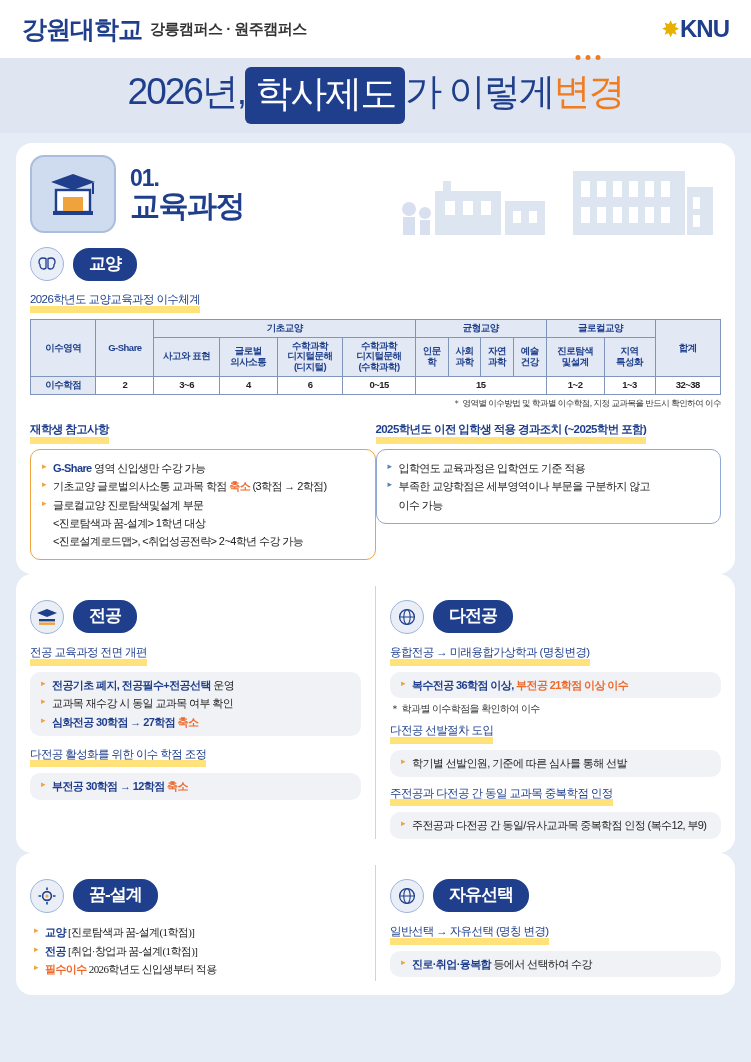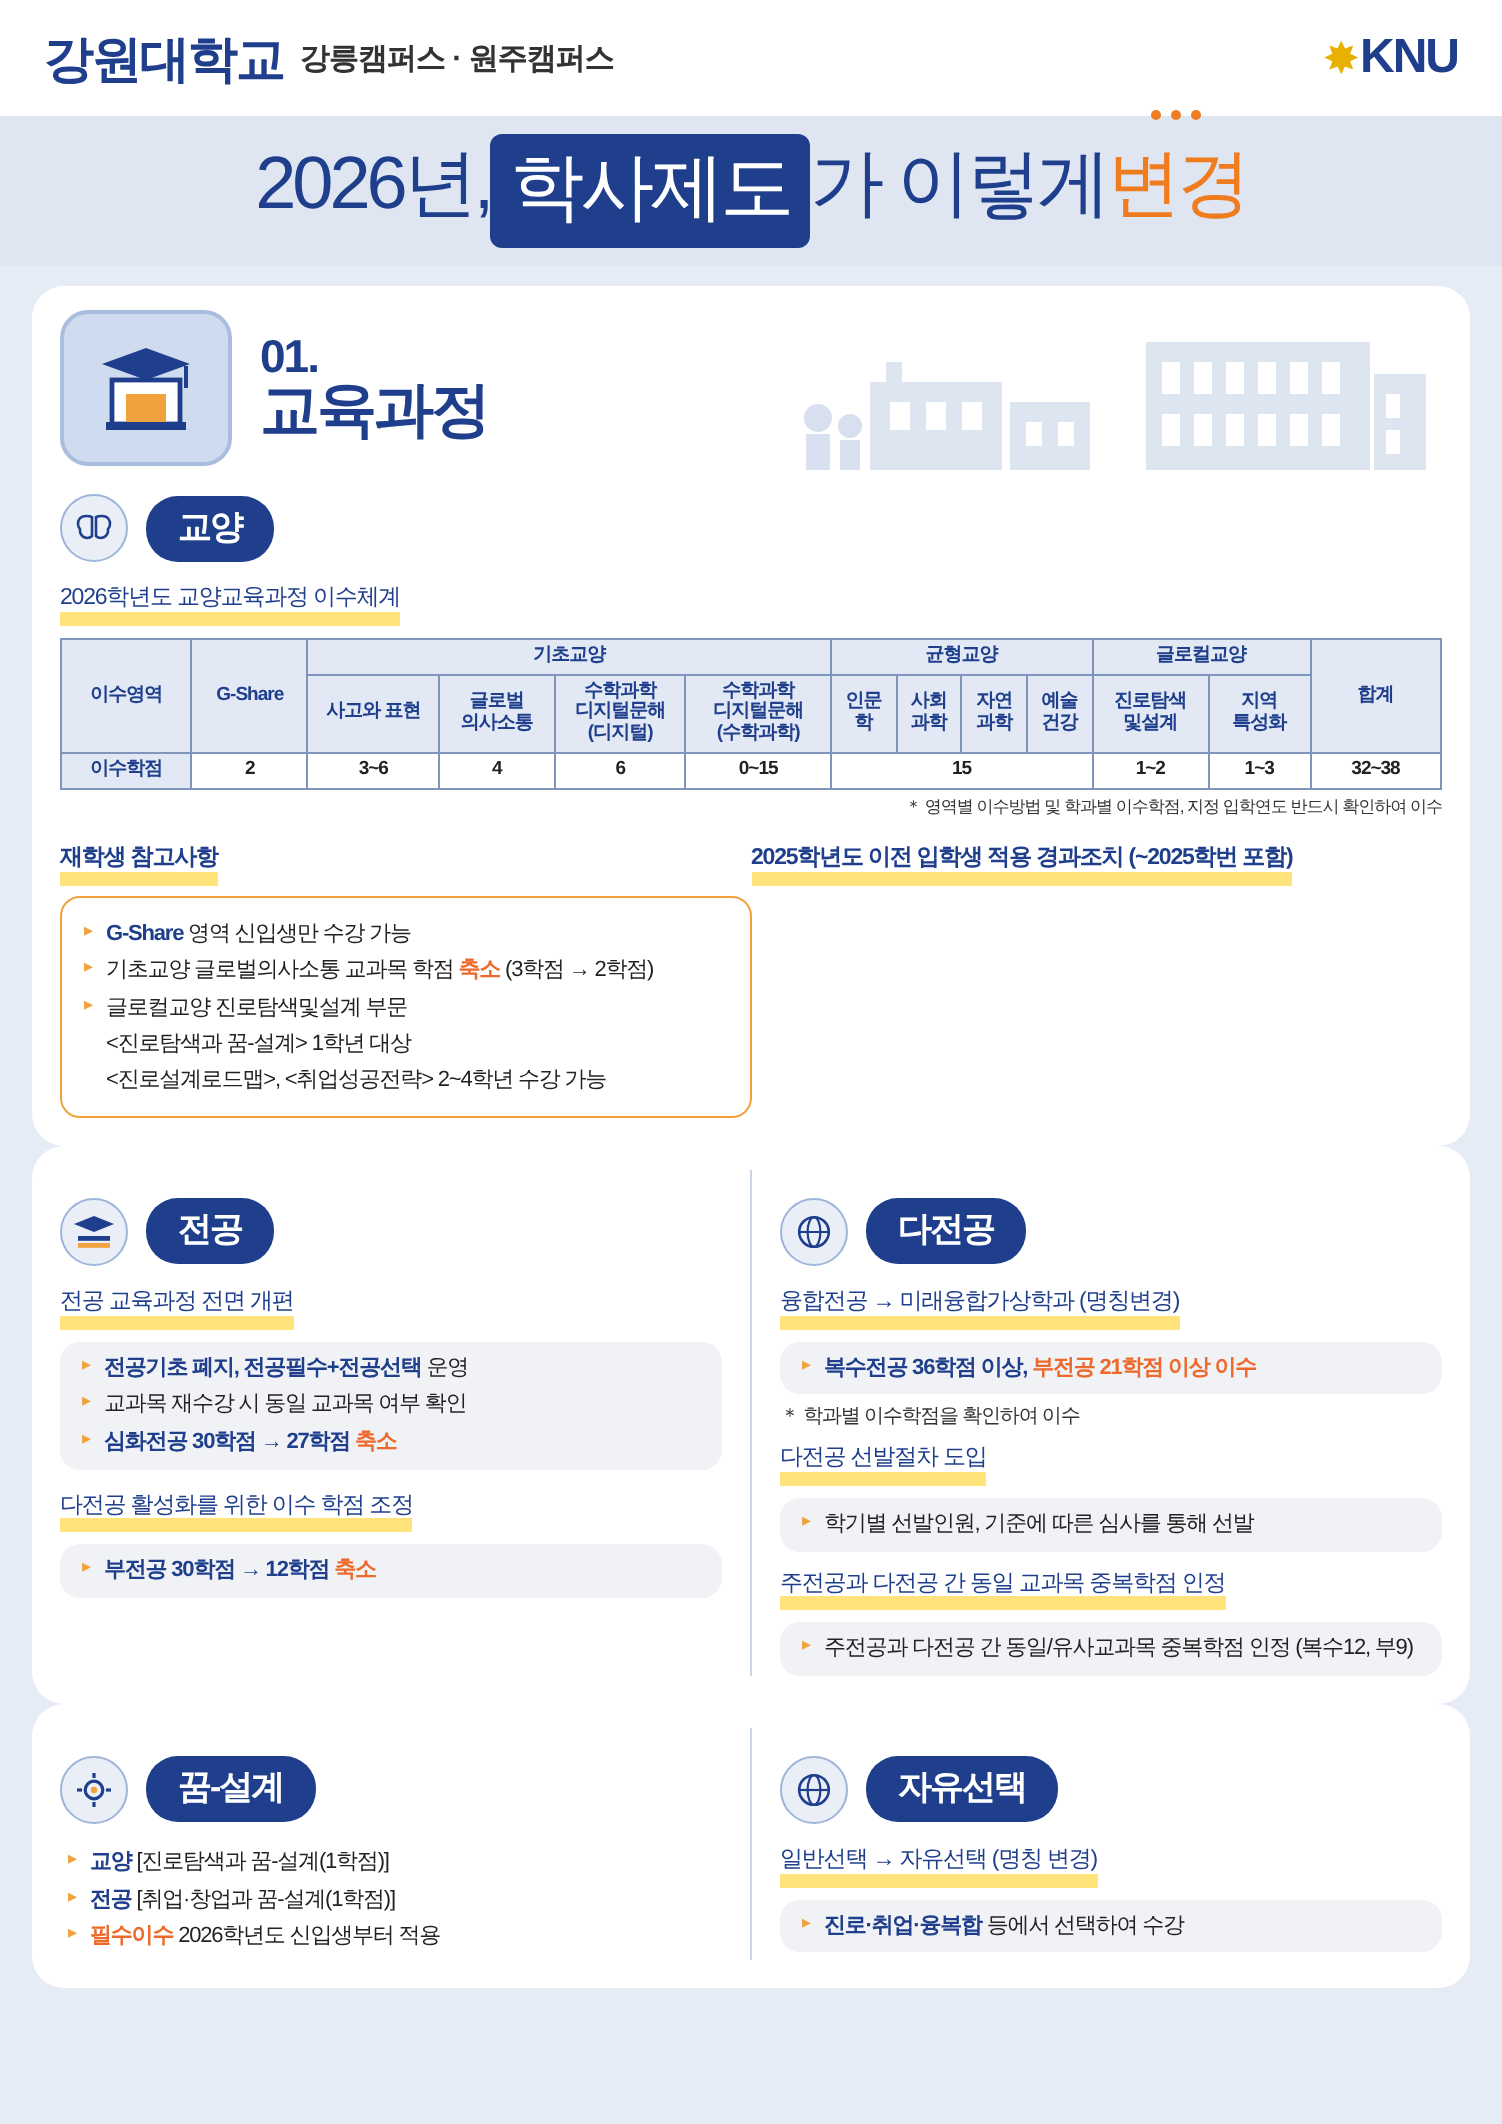--- a/index.html
+++ b/index.html
@@ -289,7 +289,7 @@
         </tr>
       </tbody>
     </table>
-    <div class="table-note">＊ 영역별 이수방법 및 학과별 이수학점, 지정 입학연도 반드시 확인하여 이수</div>
+    <div class="table-note">＊ 영역별 이수방법 및 학과별 이수학점, 지정 교과목을 반드시 확인하여 이수</div>
 
     <div class="cols2">
       <div class="col">

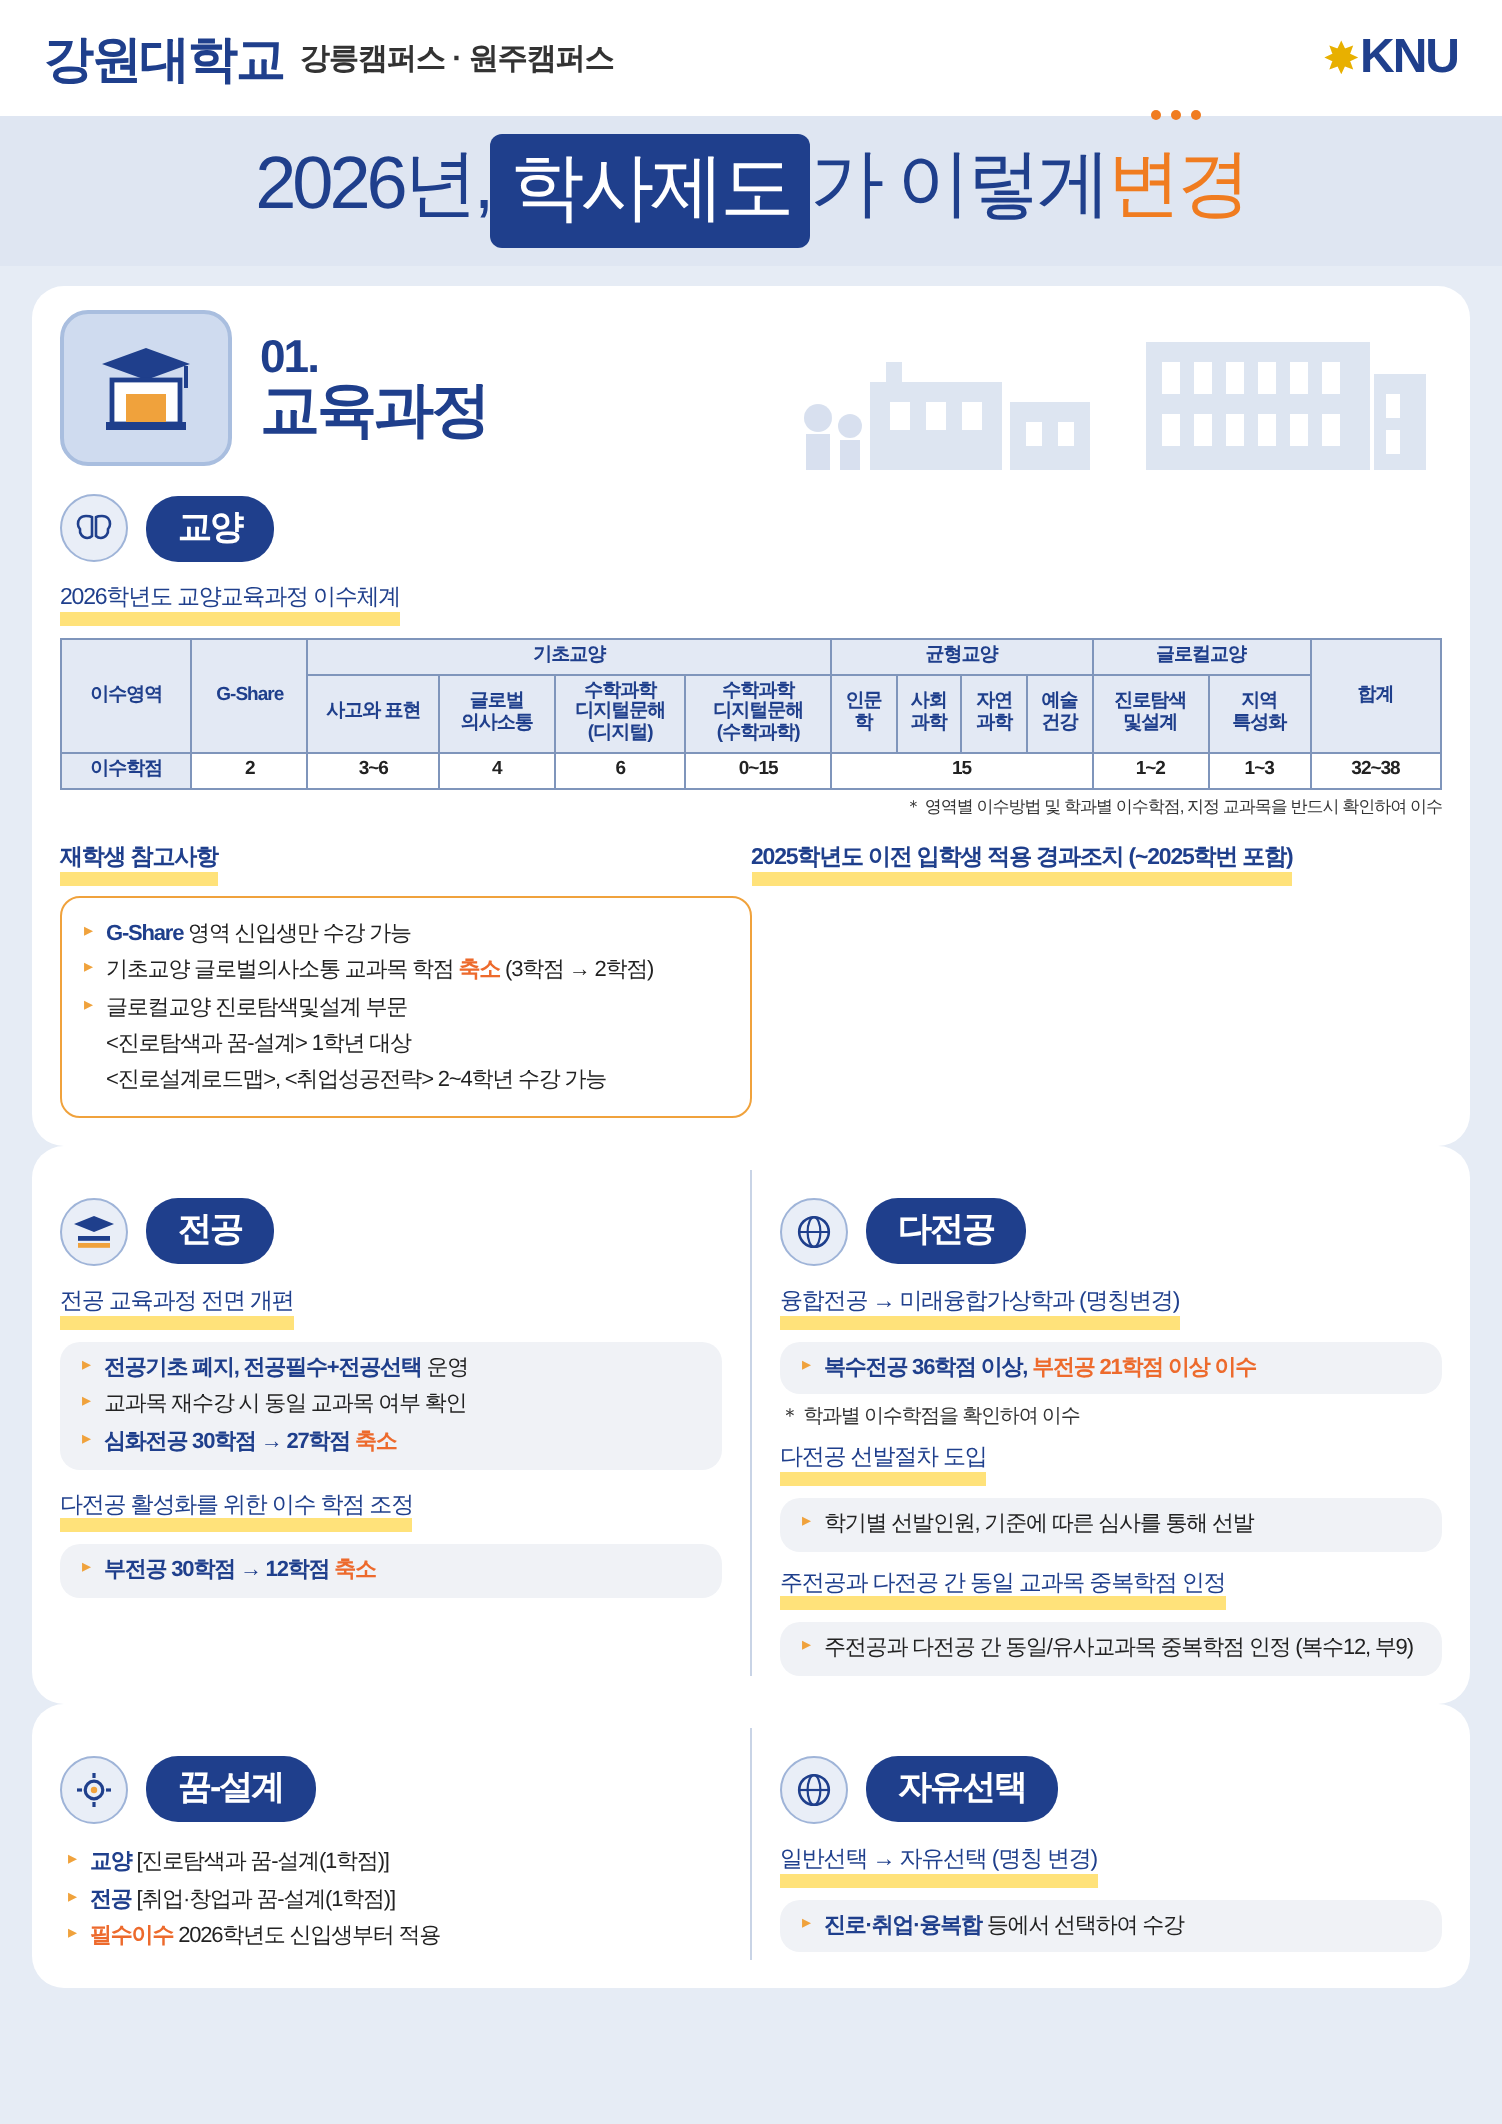--- a/index.html
+++ b/index.html
@@ -304,6 +304,11 @@
       </div>
       <div class="col">
         <span class="tag">2025학년도 이전 입학생 적용 경과조치 (~2025학번 포함)</span>
+        <div class="notebox blue">
+          <div class="li">입학연도 교육과정은 입학연도 기준 적용</div>
+          <div class="li">부족한 교양학점은 세부영역이나 부문을 구분하지 않고</div>
+          <div class="indent">이수 가능</div>
+        </div>
       </div>
     </div>
   </div>

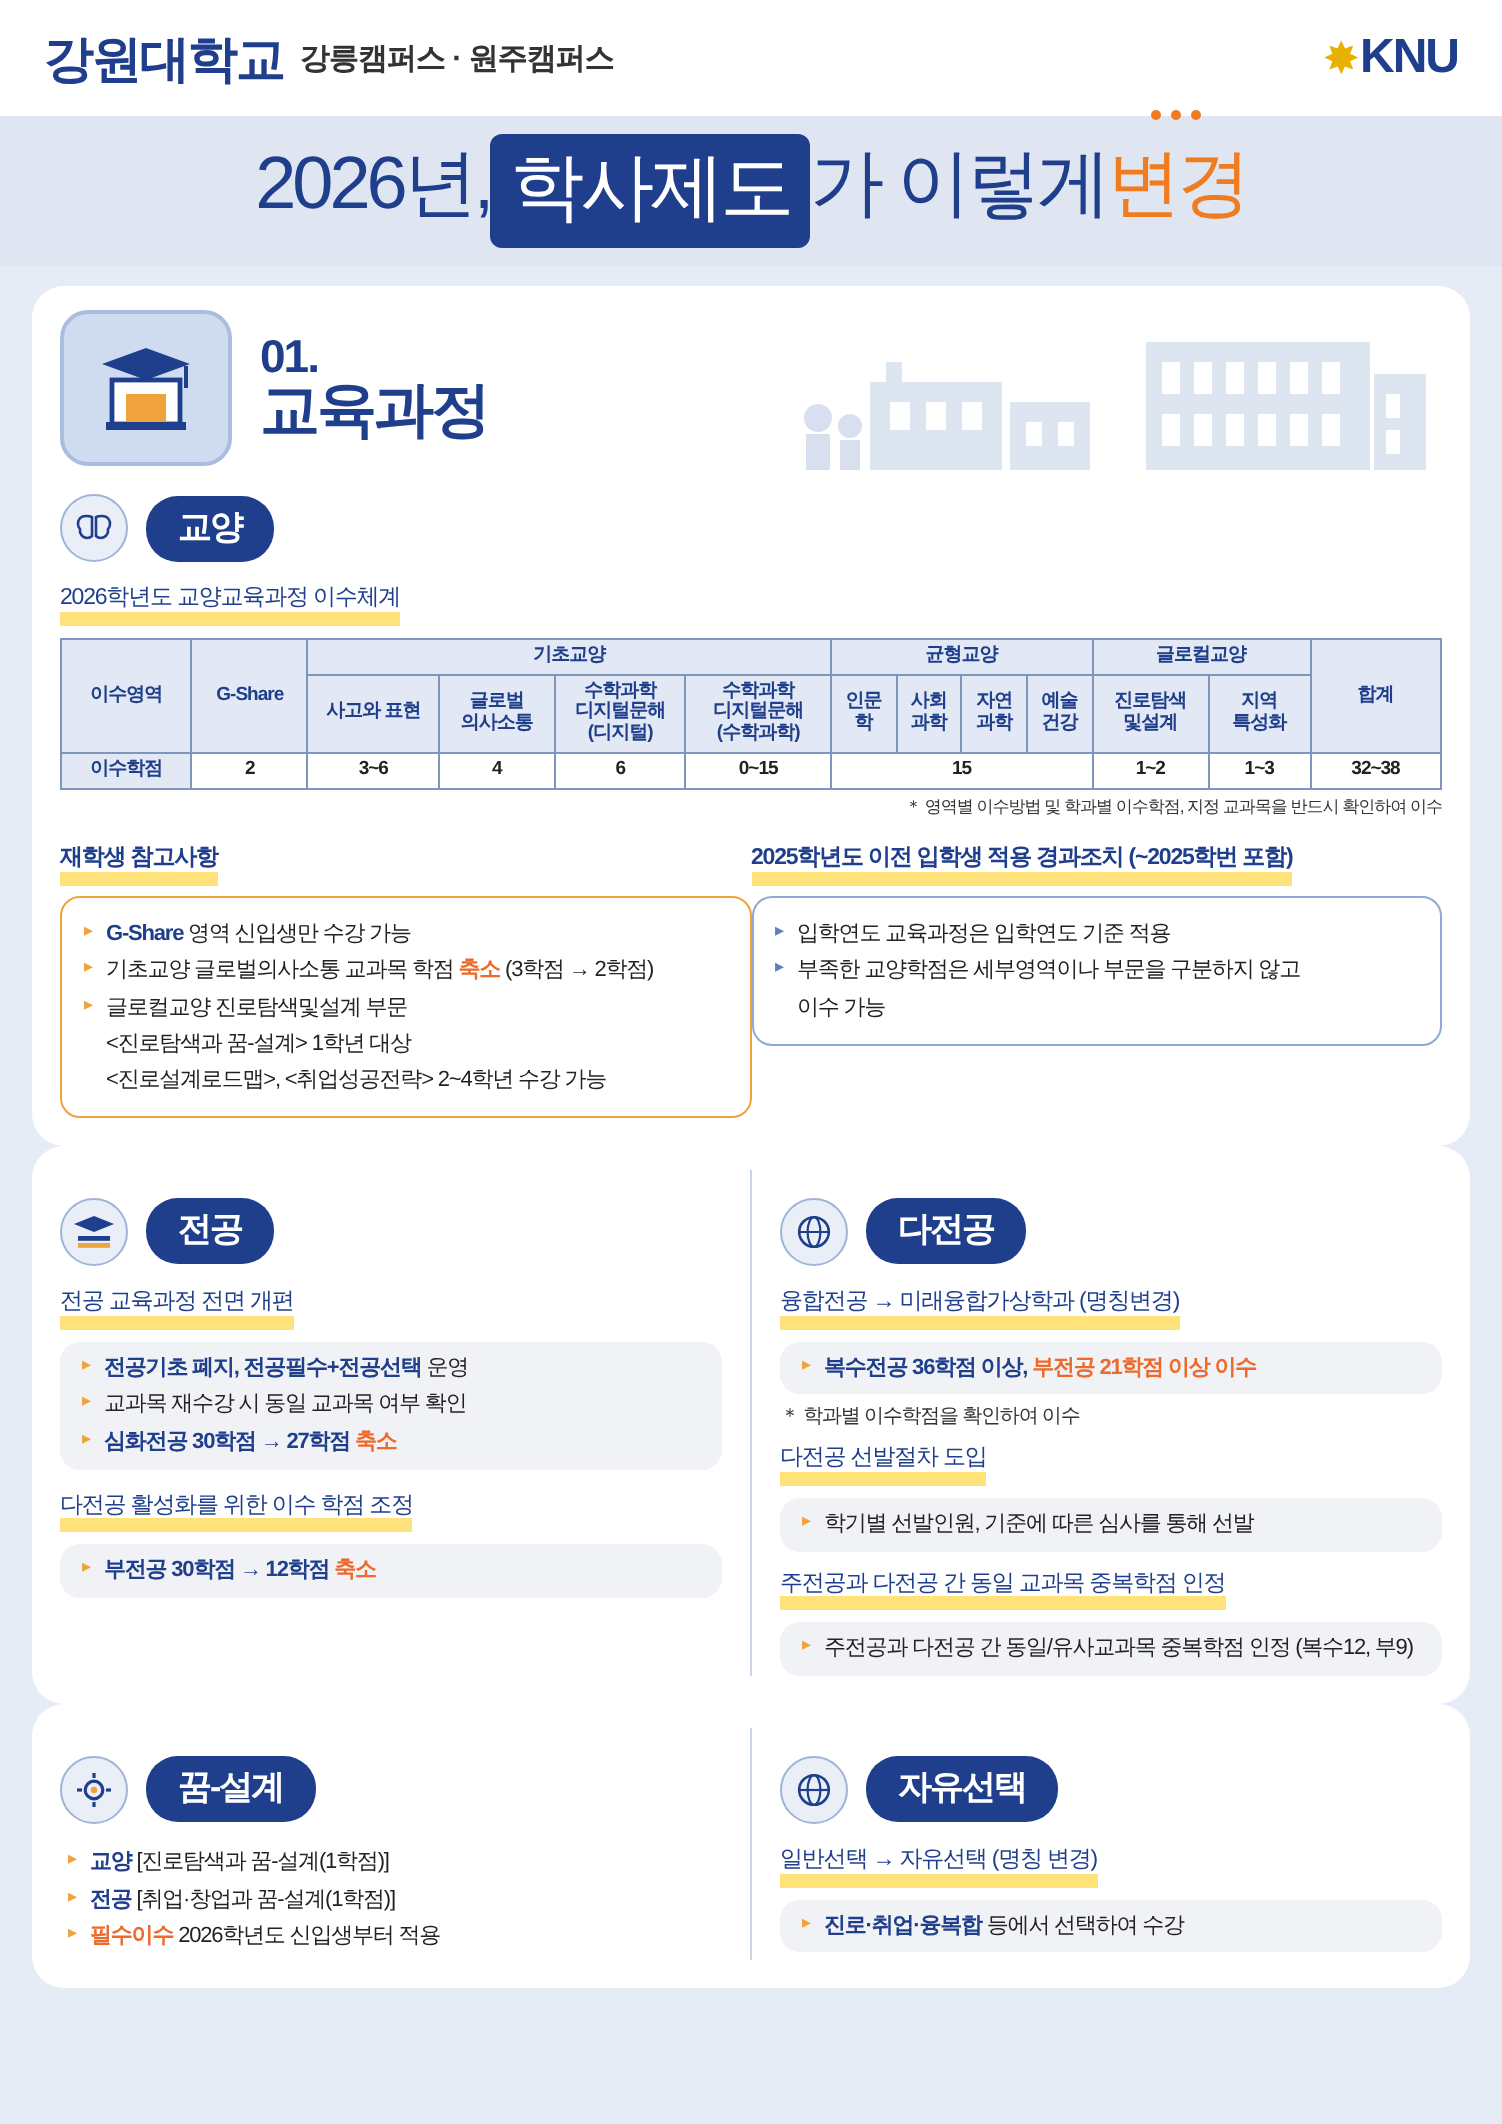--- a/index.html
+++ b/index.html
@@ -151,7 +151,7 @@
   }
   .grey-box + .yellow-label { margin-top: 10px; }
 
-  .plain-list { font-size: 11px; line-height: 1.7; color: #222; letter-spacing: -0.6px; padding: 2px 4px; }
+  .plain-list { font-size: 11px; line-height: 1.7; color: #222; letter-spacing: -0.6px; padding: 2px 4px; font-family: Liberation Serif, serif; }
 </style>
 </head>
 <body>

